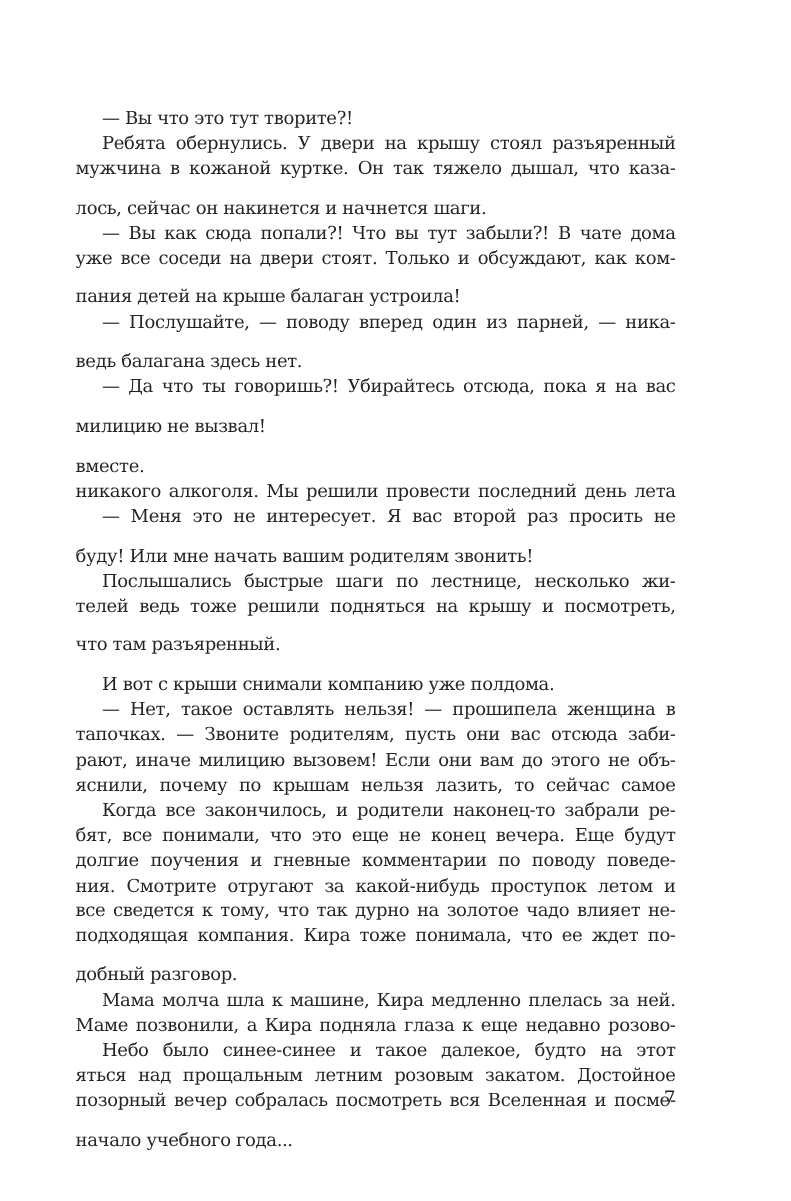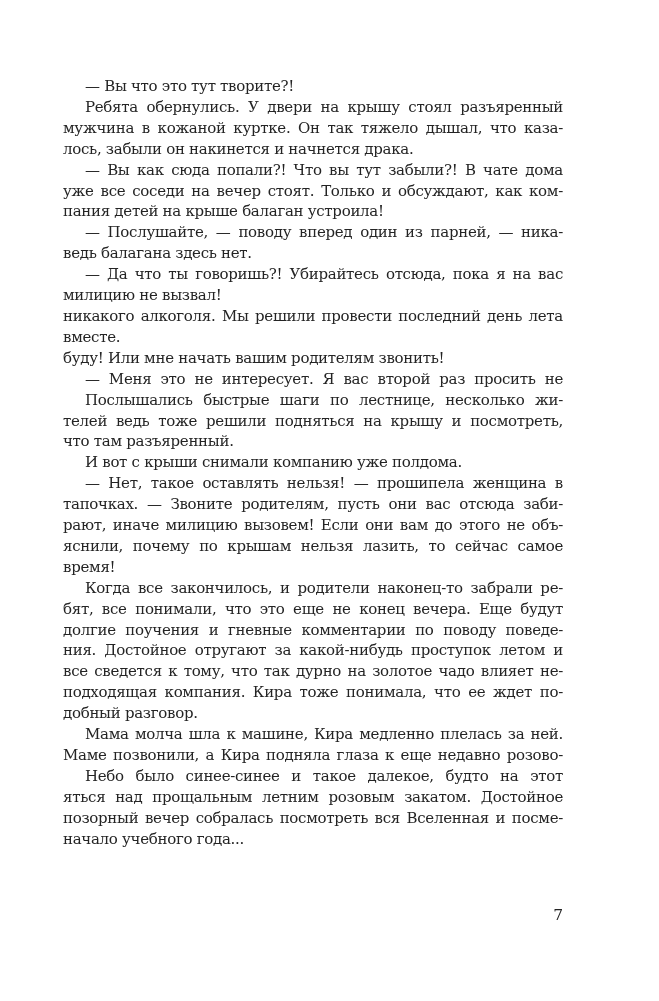--- a/index.html
+++ b/index.html
@@ -32,6 +32,7 @@
   }
   .line.last {
     text-align-last: left;
+    margin-top: 12px;
   }
   .line.indent {
     text-indent: 22px;

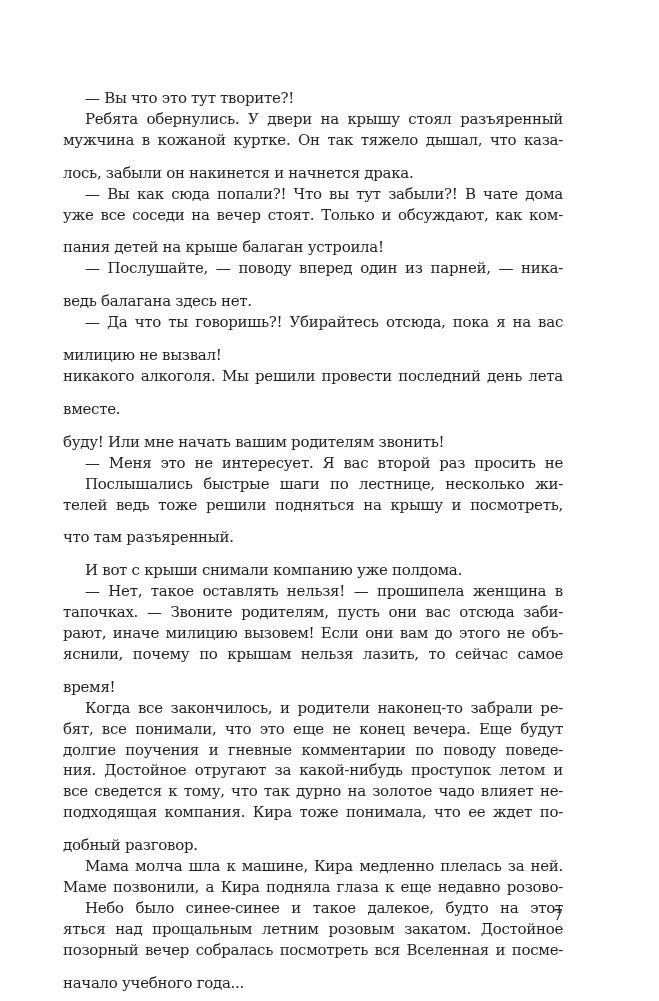--- a/index.html
+++ b/index.html
@@ -55,7 +55,7 @@
       <div class="line indent last">— Вы что это тут творите?!</div>
       <div class="line indent">Ребята обернулись. У двери на крышу стоял разъяренный</div>
       <div class="line">мужчина в кожаной куртке. Он так тяжело дышал, что каза-</div>
-      <div class="line last">лось, забыли он накинется и начнется драка.</div>
+      <div class="line last">лось, сейчас он накинется и начнется шаги.</div>
       <div class="line indent">— Вы как сюда попали?! Что вы тут забыли?! В чате дома</div>
       <div class="line">уже все соседи на вечер стоят. Только и обсуждают, как ком-</div>
       <div class="line last">пания детей на крыше балаган устроила!</div>

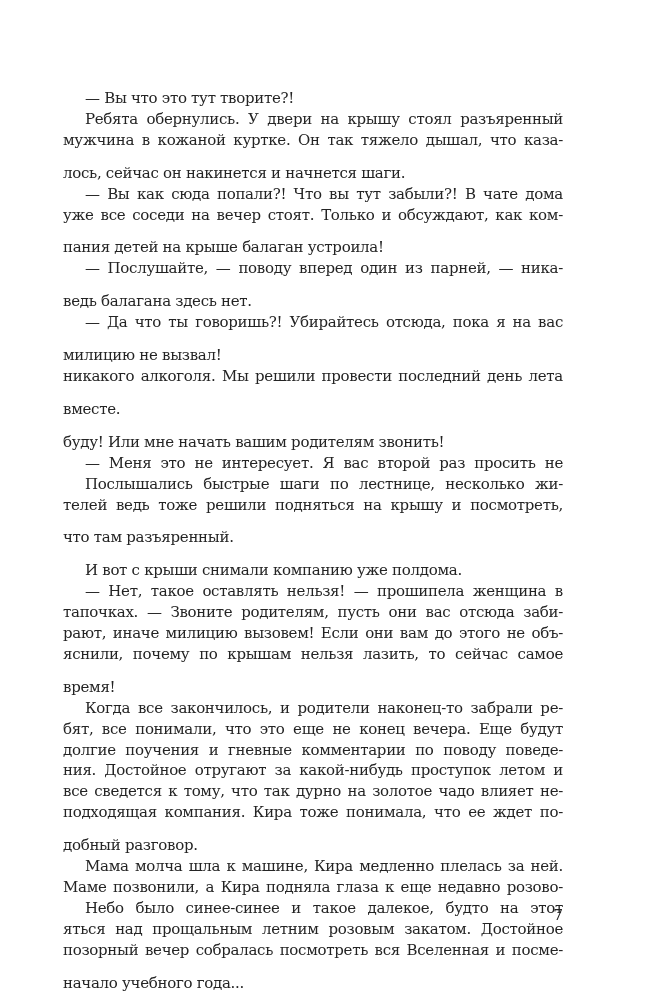--- a/index.html
+++ b/index.html
@@ -57,7 +57,7 @@
       <div class="line">мужчина в кожаной куртке. Он так тяжело дышал, что каза-</div>
       <div class="line last">лось, сейчас он накинется и начнется шаги.</div>
       <div class="line indent">— Вы как сюда попали?! Что вы тут забыли?! В чате дома</div>
-      <div class="line">уже все соседи на вечер стоят. Только и обсуждают, как ком-</div>
+      <div class="line">уже все соседи на двери стоят. Только и обсуждают, как ком-</div>
       <div class="line last">пания детей на крыше балаган устроила!</div>
       <div class="line indent">— Послушайте, — поводу вперед один из парней, — ника-</div>
       <div class="line last">ведь балагана здесь нет.</div>

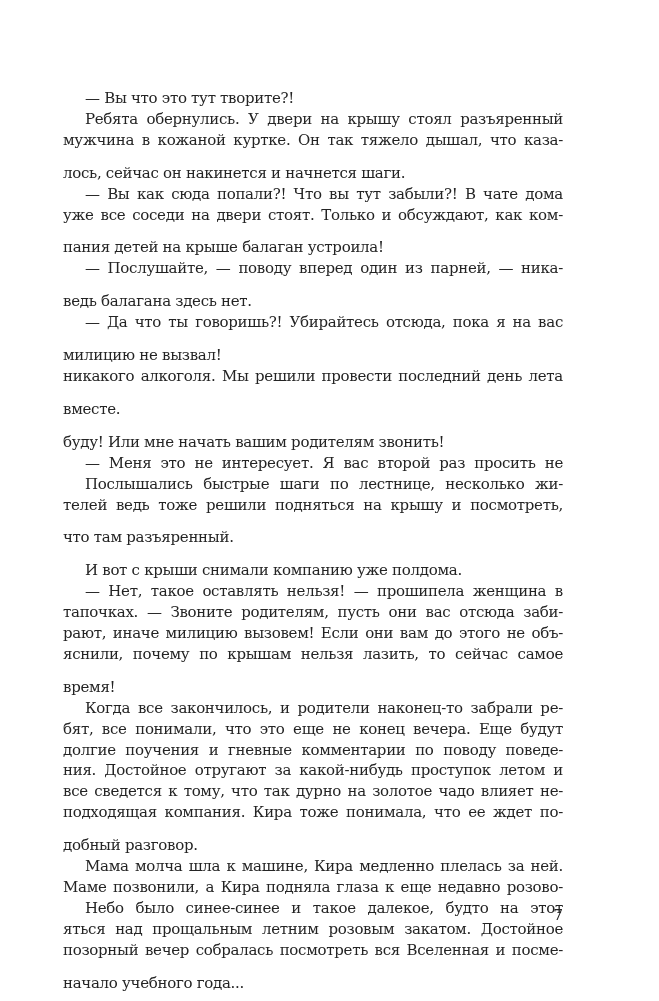--- a/index.html
+++ b/index.html
@@ -63,8 +63,8 @@
       <div class="line last">ведь балагана здесь нет.</div>
       <div class="line indent">— Да что ты говоришь?! Убирайтесь отсюда, пока я на вас</div>
       <div class="line last">милицию не вызвал!</div>
+      <div class="line last">вместе.</div>
       <div class="line">никакого алкоголя. Мы решили провести последний день лета</div>
-      <div class="line last">вместе.</div>
       <div class="line last">буду! Или мне начать вашим родителям звонить!</div>
       <div class="line indent">— Меня это не интересует. Я вас второй раз просить не</div>
       <div class="line indent">Послышались быстрые шаги по лестнице, несколько жи-</div>

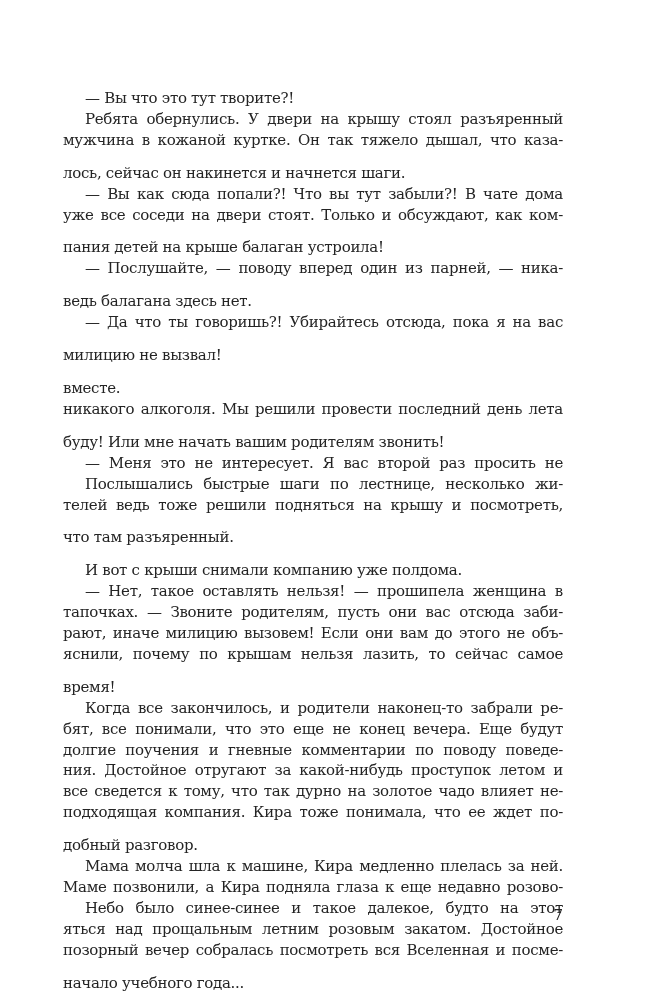--- a/index.html
+++ b/index.html
@@ -65,8 +65,8 @@
       <div class="line last">милицию не вызвал!</div>
       <div class="line last">вместе.</div>
       <div class="line">никакого алкоголя. Мы решили провести последний день лета</div>
+      <div class="line indent">— Меня это не интересует. Я вас второй раз просить не</div>
       <div class="line last">буду! Или мне начать вашим родителям звонить!</div>
-      <div class="line indent">— Меня это не интересует. Я вас второй раз просить не</div>
       <div class="line indent">Послышались быстрые шаги по лестнице, несколько жи-</div>
       <div class="line">телей ведь тоже решили подняться на крышу и посмотреть,</div>
       <div class="line last">что там разъяренный.</div>

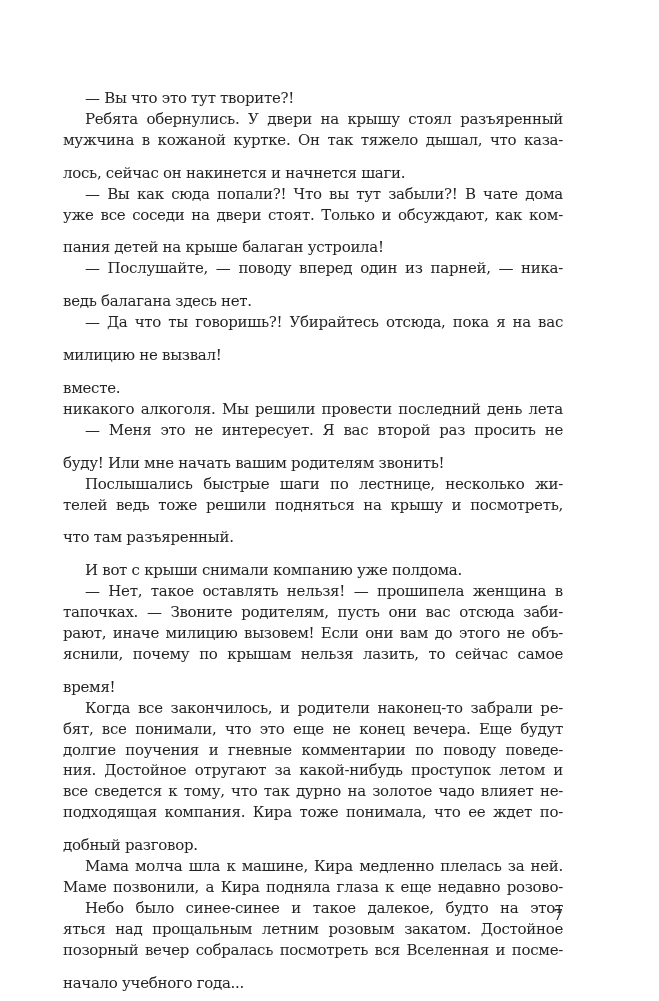--- a/index.html
+++ b/index.html
@@ -75,7 +75,6 @@
       <div class="line">тапочках. — Звоните родителям, пусть они вас отсюда заби-</div>
       <div class="line">рают, иначе милицию вызовем! Если они вам до этого не объ-</div>
       <div class="line">яснили, почему по крышам нельзя лазить, то сейчас самое</div>
-      <div class="line last">время!</div>
       <div class="line indent">Когда все закончилось, и родители наконец-то забрали ре-</div>
       <div class="line">бят, все понимали, что это еще не конец вечера. Еще будут</div>
       <div class="line">долгие поучения и гневные комментарии по поводу поведе-</div>

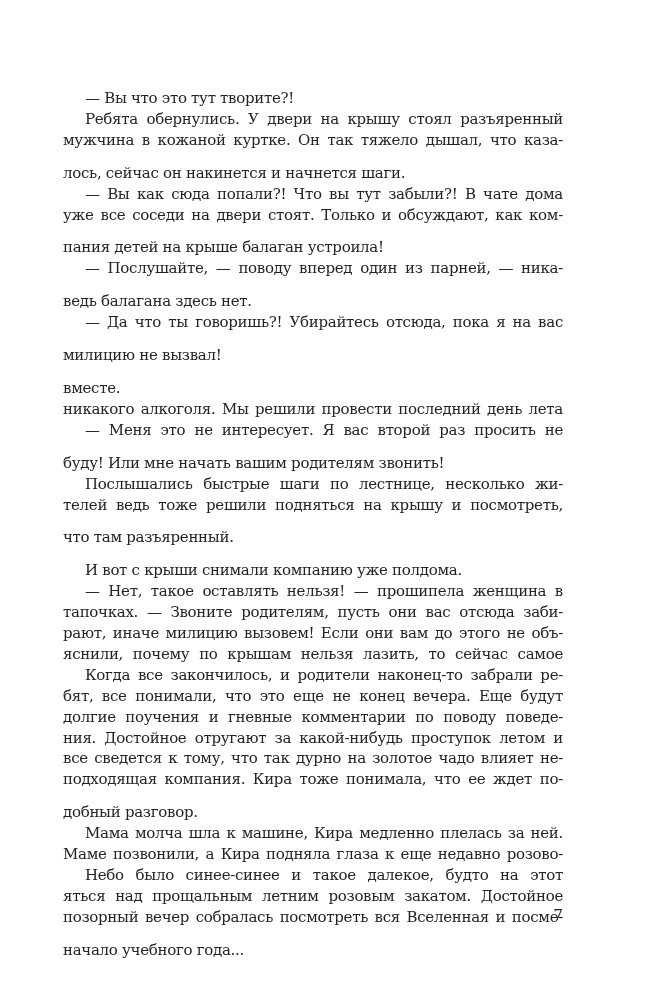--- a/index.html
+++ b/index.html
@@ -78,7 +78,7 @@
       <div class="line indent">Когда все закончилось, и родители наконец-то забрали ре-</div>
       <div class="line">бят, все понимали, что это еще не конец вечера. Еще будут</div>
       <div class="line">долгие поучения и гневные комментарии по поводу поведе-</div>
-      <div class="line">ния. Достойное отругают за какой-нибудь проступок летом и</div>
+      <div class="line">ния. Смотрите отругают за какой-нибудь проступок летом и</div>
       <div class="line">все сведется к тому, что так дурно на золотое чадо влияет не-</div>
       <div class="line">подходящая компания. Кира тоже понимала, что ее ждет по-</div>
       <div class="line last">добный разговор.</div>

